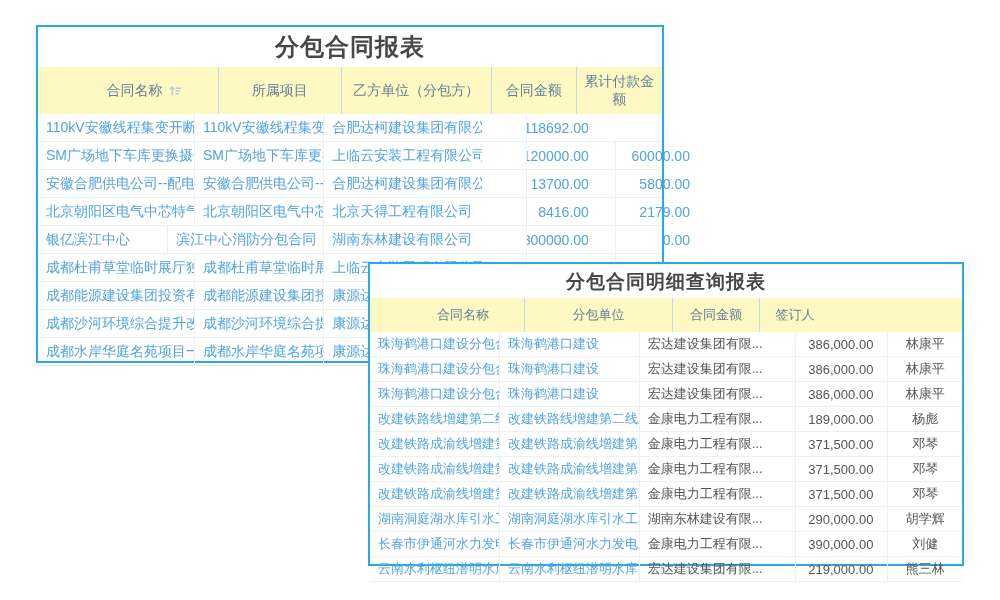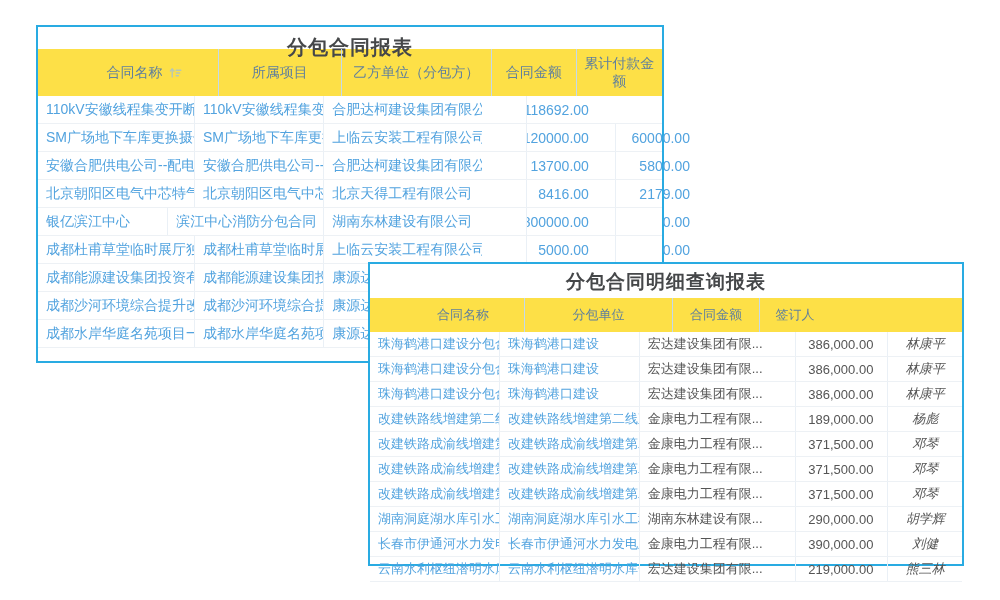--- a/index.html
+++ b/index.html
@@ -17,7 +17,7 @@
   .title{
     text-align:center;font-weight:bold;color:#454749;letter-spacing:1px;
   }
-  #win1 .title{height:22px;line-height:40px;font-size:20px;}
+  #win1 .title{height:40px;line-height:40px;font-size:24px;}
   #win2 .title{height:34px;line-height:36px;font-size:19px;}
   .thead{display:flex;background:#fde047;color:#61809C;padding-left:32px;}
   #win1 .thead{height:47px;font-size:14px;}

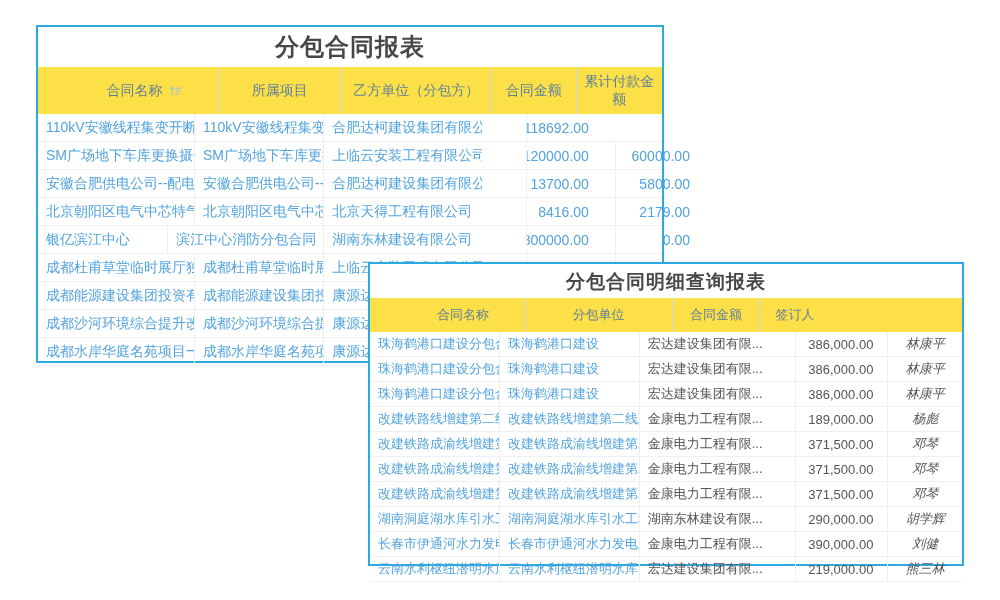--- a/index.html
+++ b/index.html
@@ -19,7 +19,7 @@
   }
   #win1 .title{height:40px;line-height:40px;font-size:24px;}
   #win2 .title{height:34px;line-height:36px;font-size:19px;}
-  .thead{display:flex;background:#fde047;color:#61809C;padding-left:32px;}
+  .thead{display:flex;background:#fef9c3;color:#61809C;padding-left:32px;}
   #win1 .thead{height:47px;font-size:14px;}
   #win2 .thead{height:34px;font-size:13px;}
   .th{

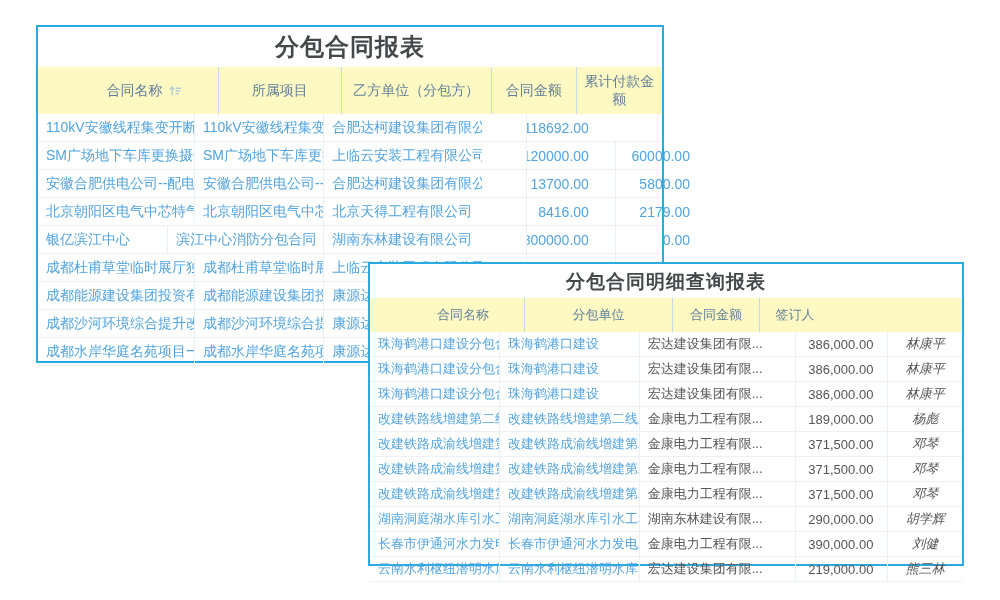--- a/index.html
+++ b/index.html
@@ -40,7 +40,7 @@
   .td:first-child{border-left:none;}
   .link{color:#52A3DF;}
   .num{justify-content:flex-end;}
-  .ctr{justify-content:center;padding:0 17px;font-style:italic;}
+  .ctr{justify-content:center;padding:0 17px;}
   #win1 .c1{width:25.0%;} #win1 .c2{width:20.7%;} #win1 .c3{width:25.4%;}
   #win1 .c4{width:14.3%;} #win1 .c5{width:14.6%;}
   #win1 .td.c4{padding-right:26px;margin-left:44px;} #win1 .td.c5{padding-right:16px;}

